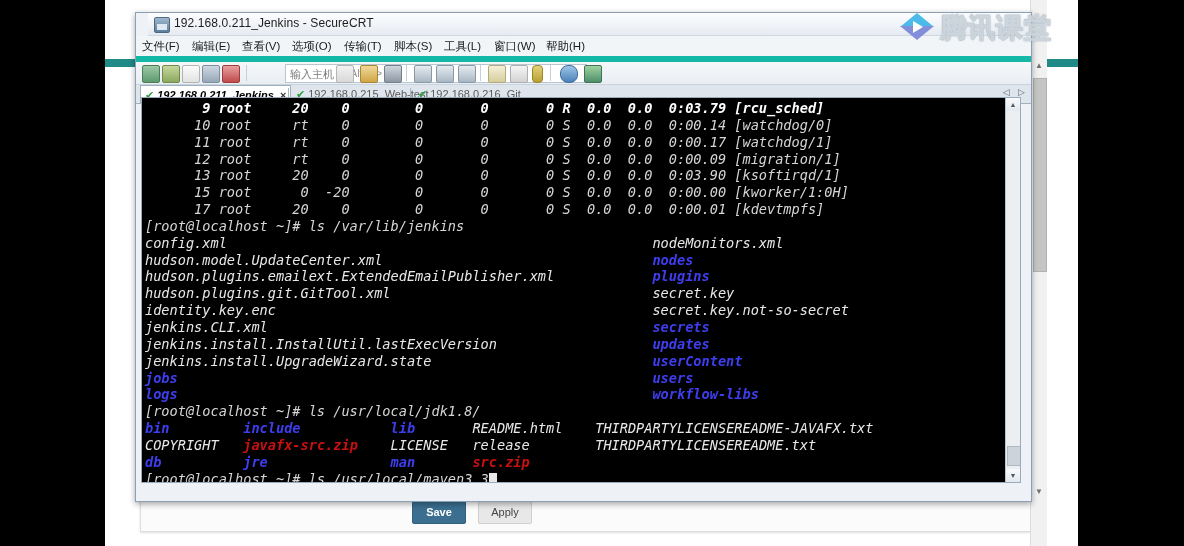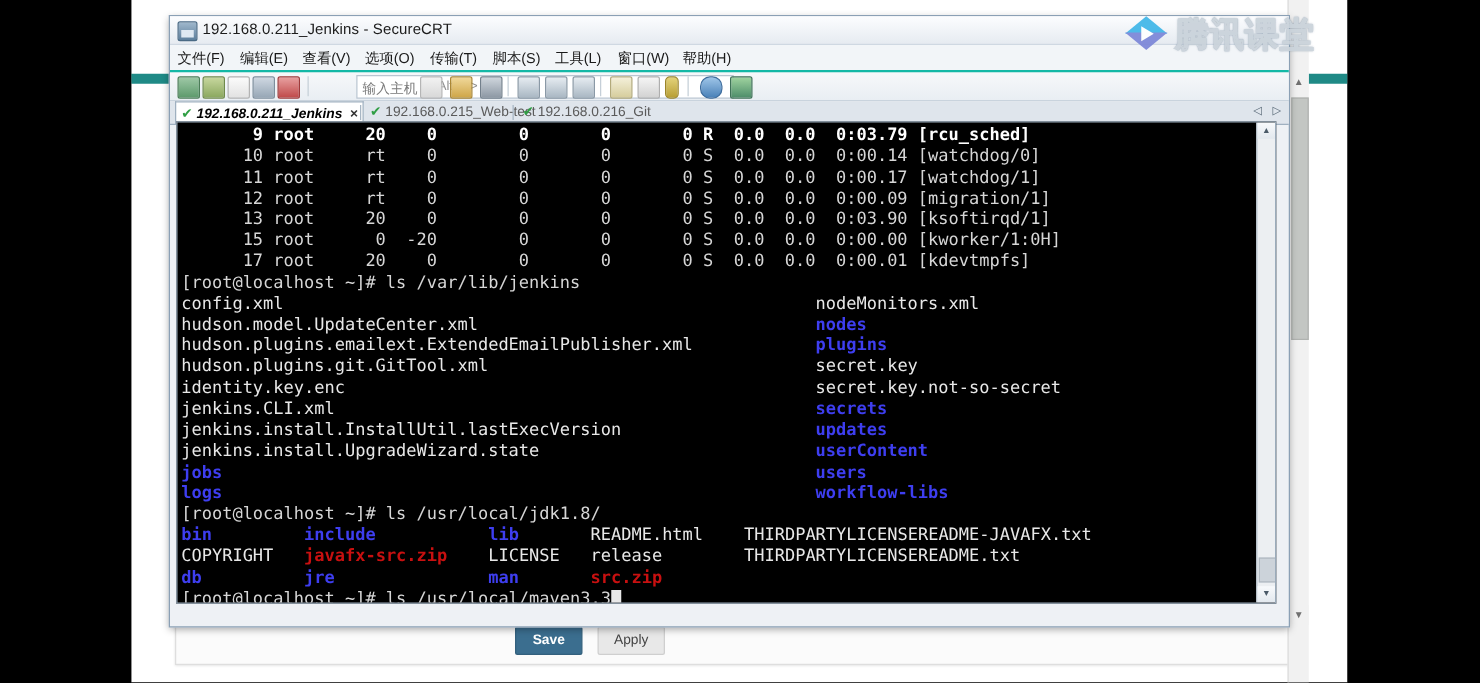--- a/index.html
+++ b/index.html
@@ -34,7 +34,7 @@
     box-shadow:0 2px 6px rgba(0,0,0,.35);
   }
   
-  #crt-title{position:relative;height:22px;background:linear-gradient(#fcfdff,#e6ebf1);border-bottom:1px solid #cfd8e2;}
+  #crt-title{position:relative;height:22px;background:linear-gradient(#fcfdff,#e6ebf1);border-bottom:1px solid #cfd8e2;margin-left:12px;}
   #crt-title .tb-icon{position:absolute;left:6px;top:4px;width:14px;height:14px;background:linear-gradient(#9fb7cc,#5d7f9c);border:1px solid #4a6a85;border-radius:2px;}
   #crt-title .tb-icon:after{content:"";position:absolute;left:2px;top:6px;width:10px;height:6px;background:#dfe9f2;}
   #crt-title .tb-text{position:absolute;left:26px;top:3px;font-size:12px;color:#1c1c1c;letter-spacing:.1px;}

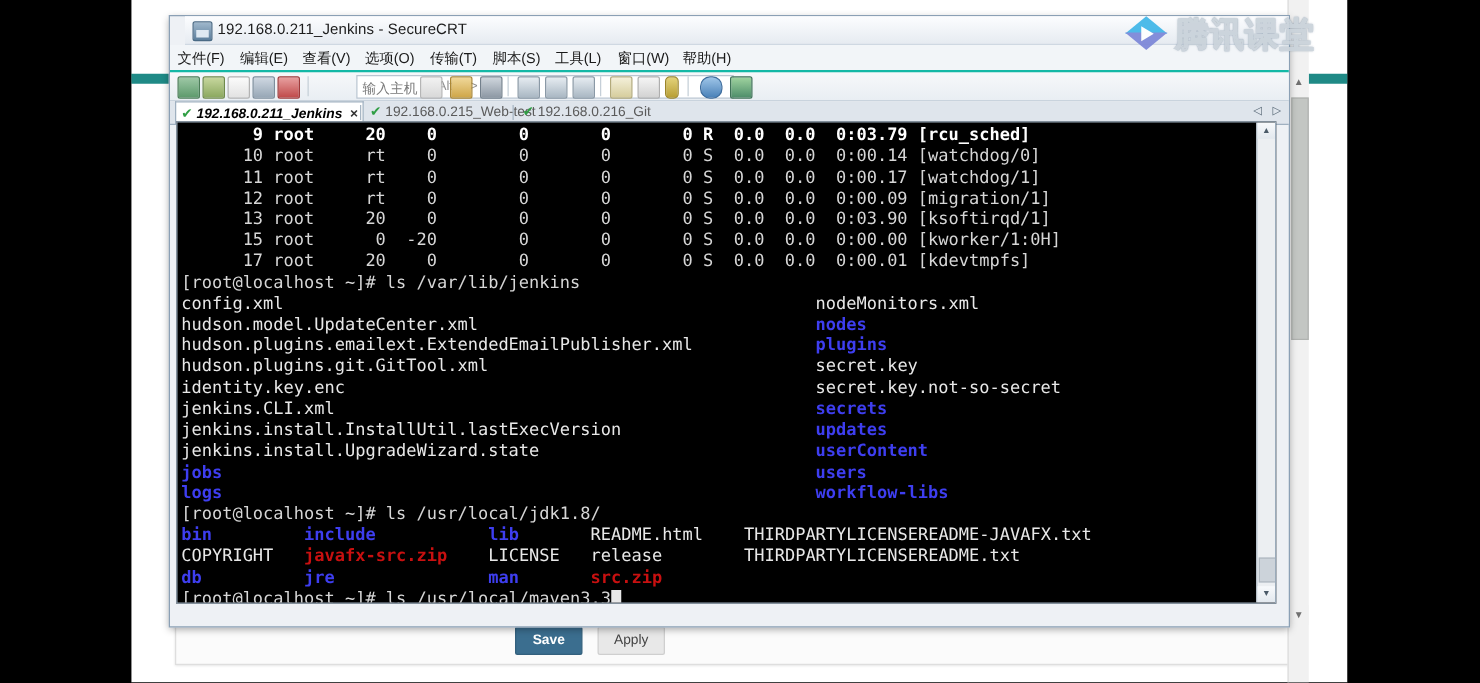--- a/index.html
+++ b/index.html
@@ -40,7 +40,7 @@
   #crt-title .tb-text{position:absolute;left:26px;top:3px;font-size:12px;color:#1c1c1c;letter-spacing:.1px;}
 
   
-  #crt-menu{position:relative;height:20px;background:#f2f5f8;border-bottom:2px solid #14b8a6;}
+  #crt-menu{position:relative;height:20px;background:#f2f5f8;border-bottom:6px solid #14b8a6;}
   #crt-menu .mi{position:absolute;top:3px;font-size:11.5px;color:#1a1a1a;white-space:nowrap;}
 
   

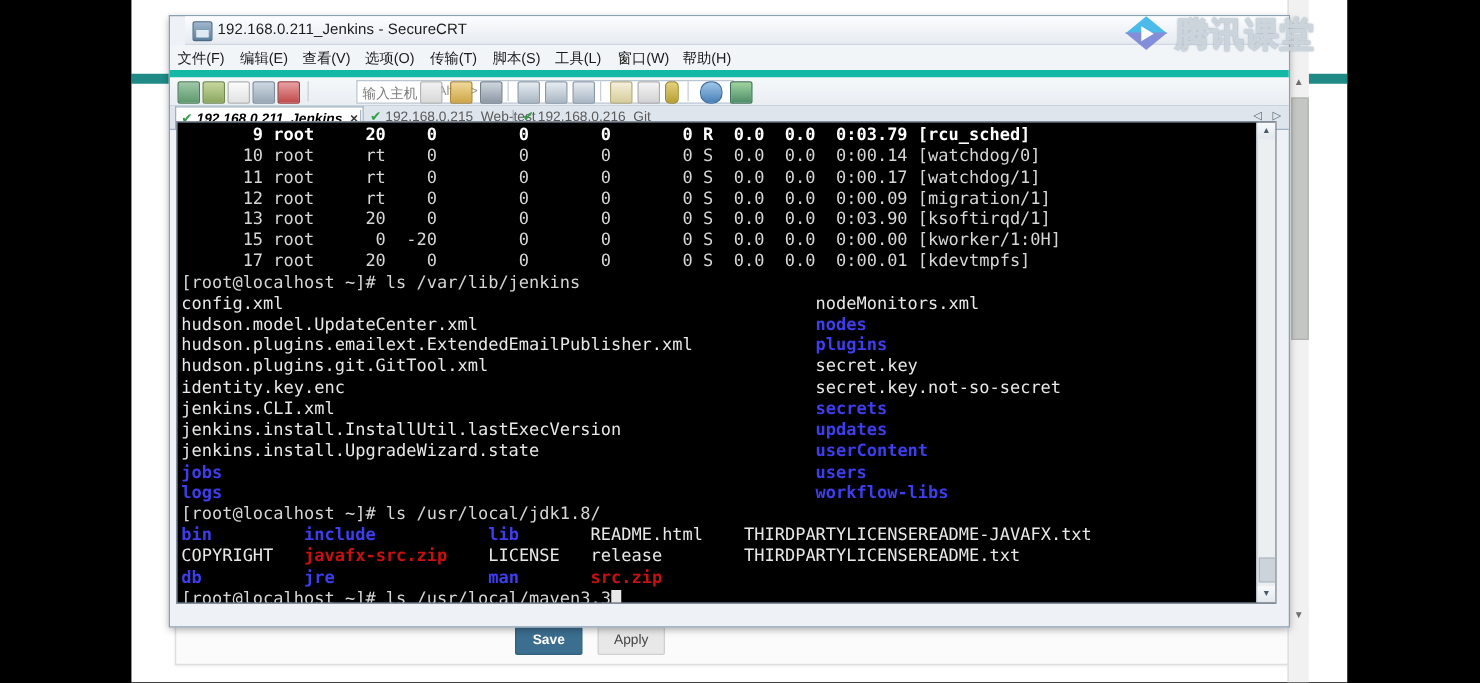--- a/index.html
+++ b/index.html
@@ -67,7 +67,7 @@
   }
   #term-inner{position:absolute;left:3px;top:2px;width:855px;
     font-family:"DejaVu Sans Mono","Liberation Mono",monospace;
-    font-size:13.6px;line-height:16.85px;color:#d6d6d6;white-space:pre;}
+    font-size:13.6px;line-height:16.85px;color:#d6d6d6;white-space:pre;font-style:italic;}
   .l-blue{color:#3e3ef0;font-weight:bold;}
   .l-red{color:#c81010;font-weight:bold;}
   .l-wht{color:#e8e8e8;}

